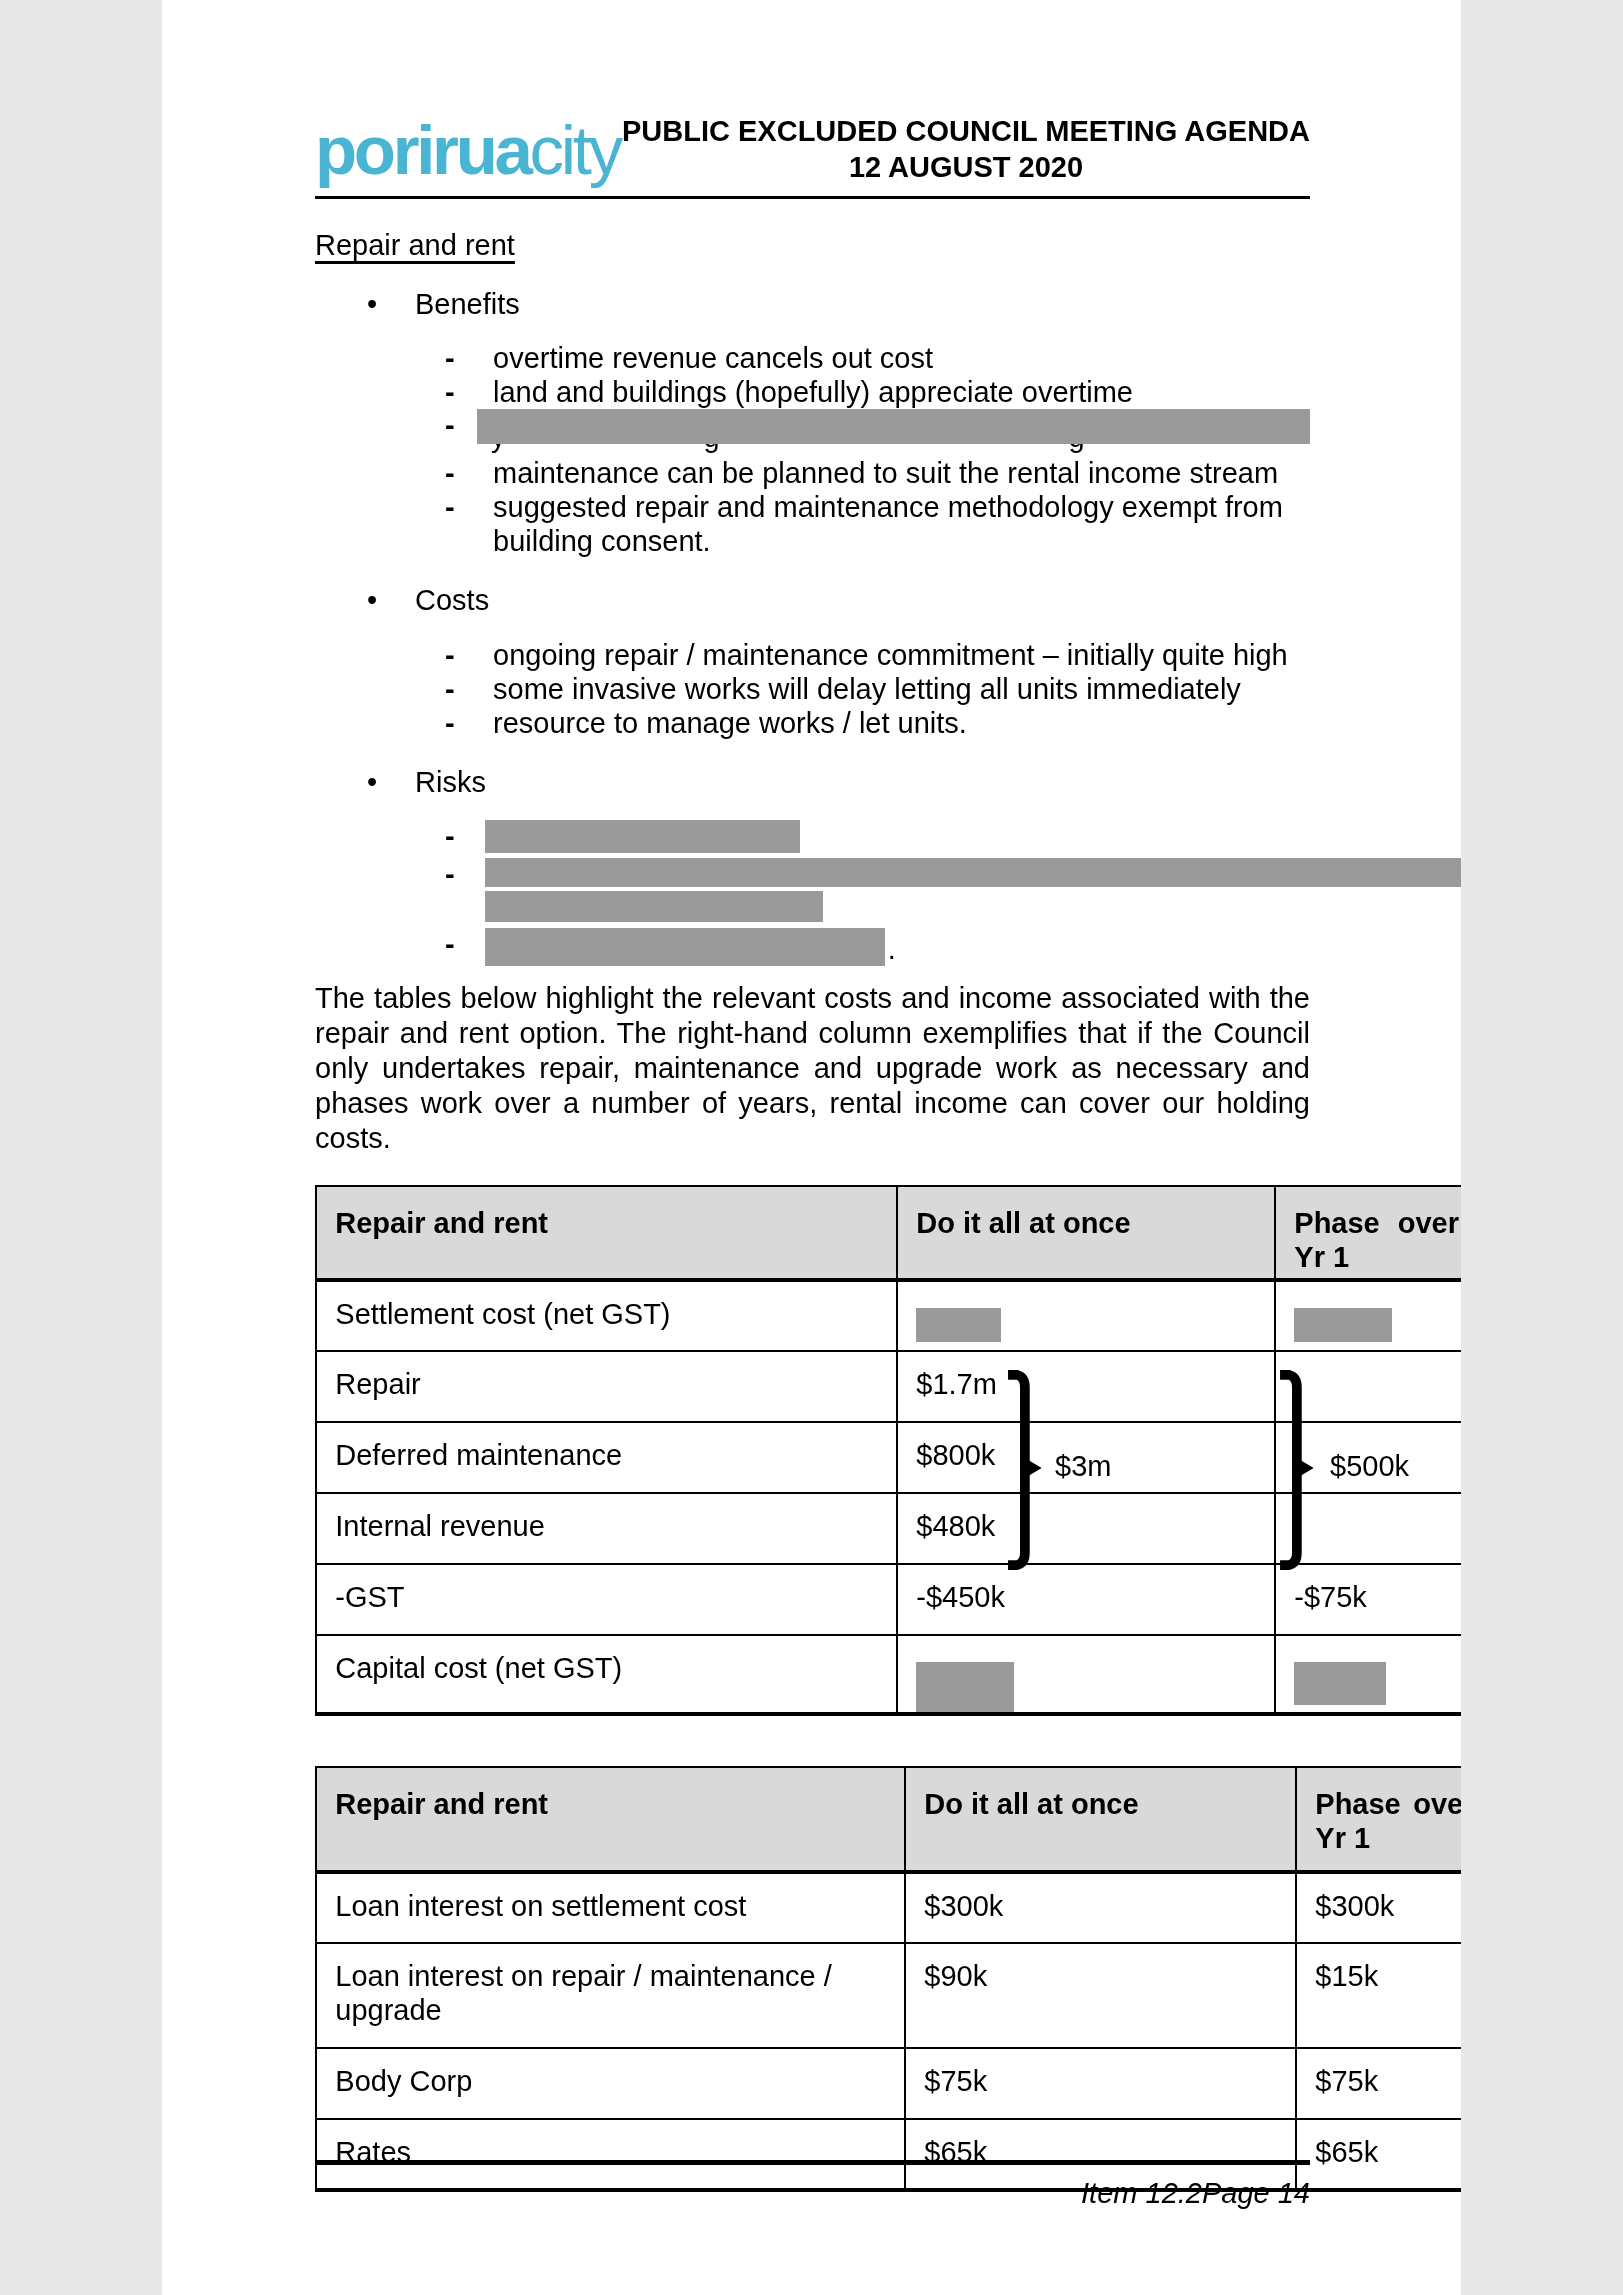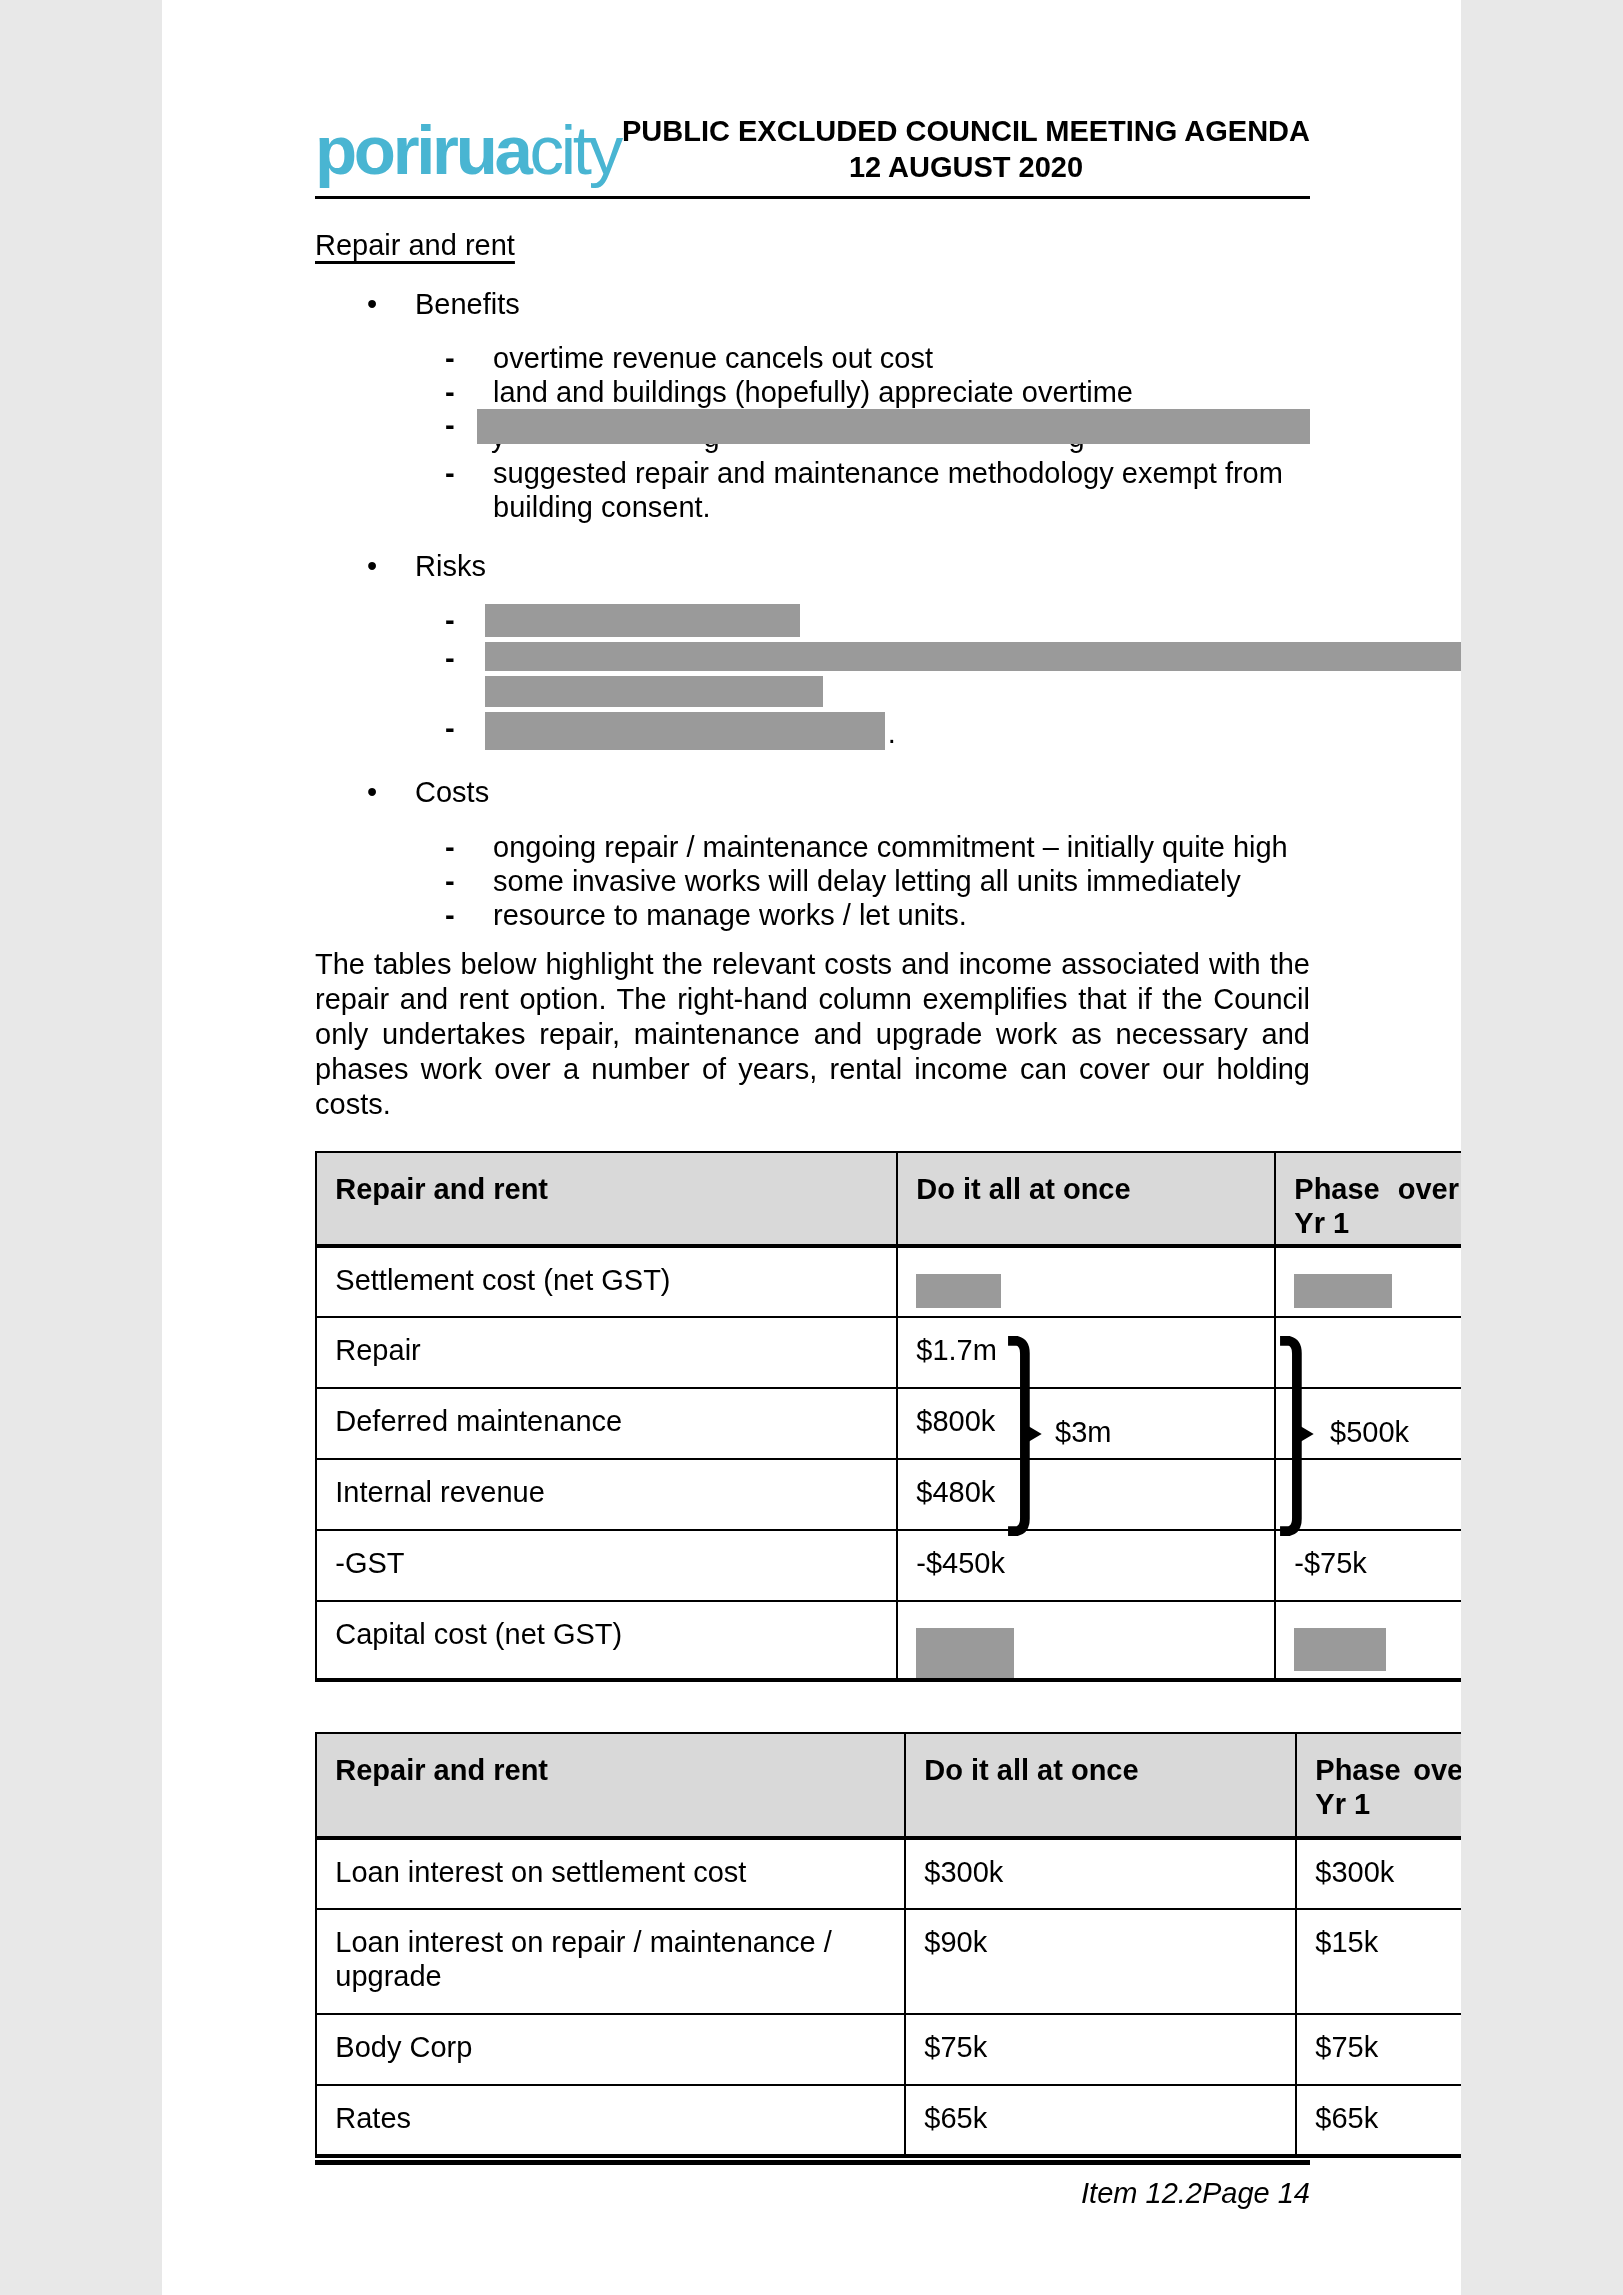--- a/index.html
+++ b/index.html
@@ -141,6 +141,9 @@
           <span class="bar"></span>
         </span>
       </div>
+      <div class="sub-item">
+          <span>maintenance can be planned to suit the rental income stream</span>
+        </div>
       <div class="sub-item">
           <span>suggested repair and maintenance methodology exempt from building consent.</span>
         </div>

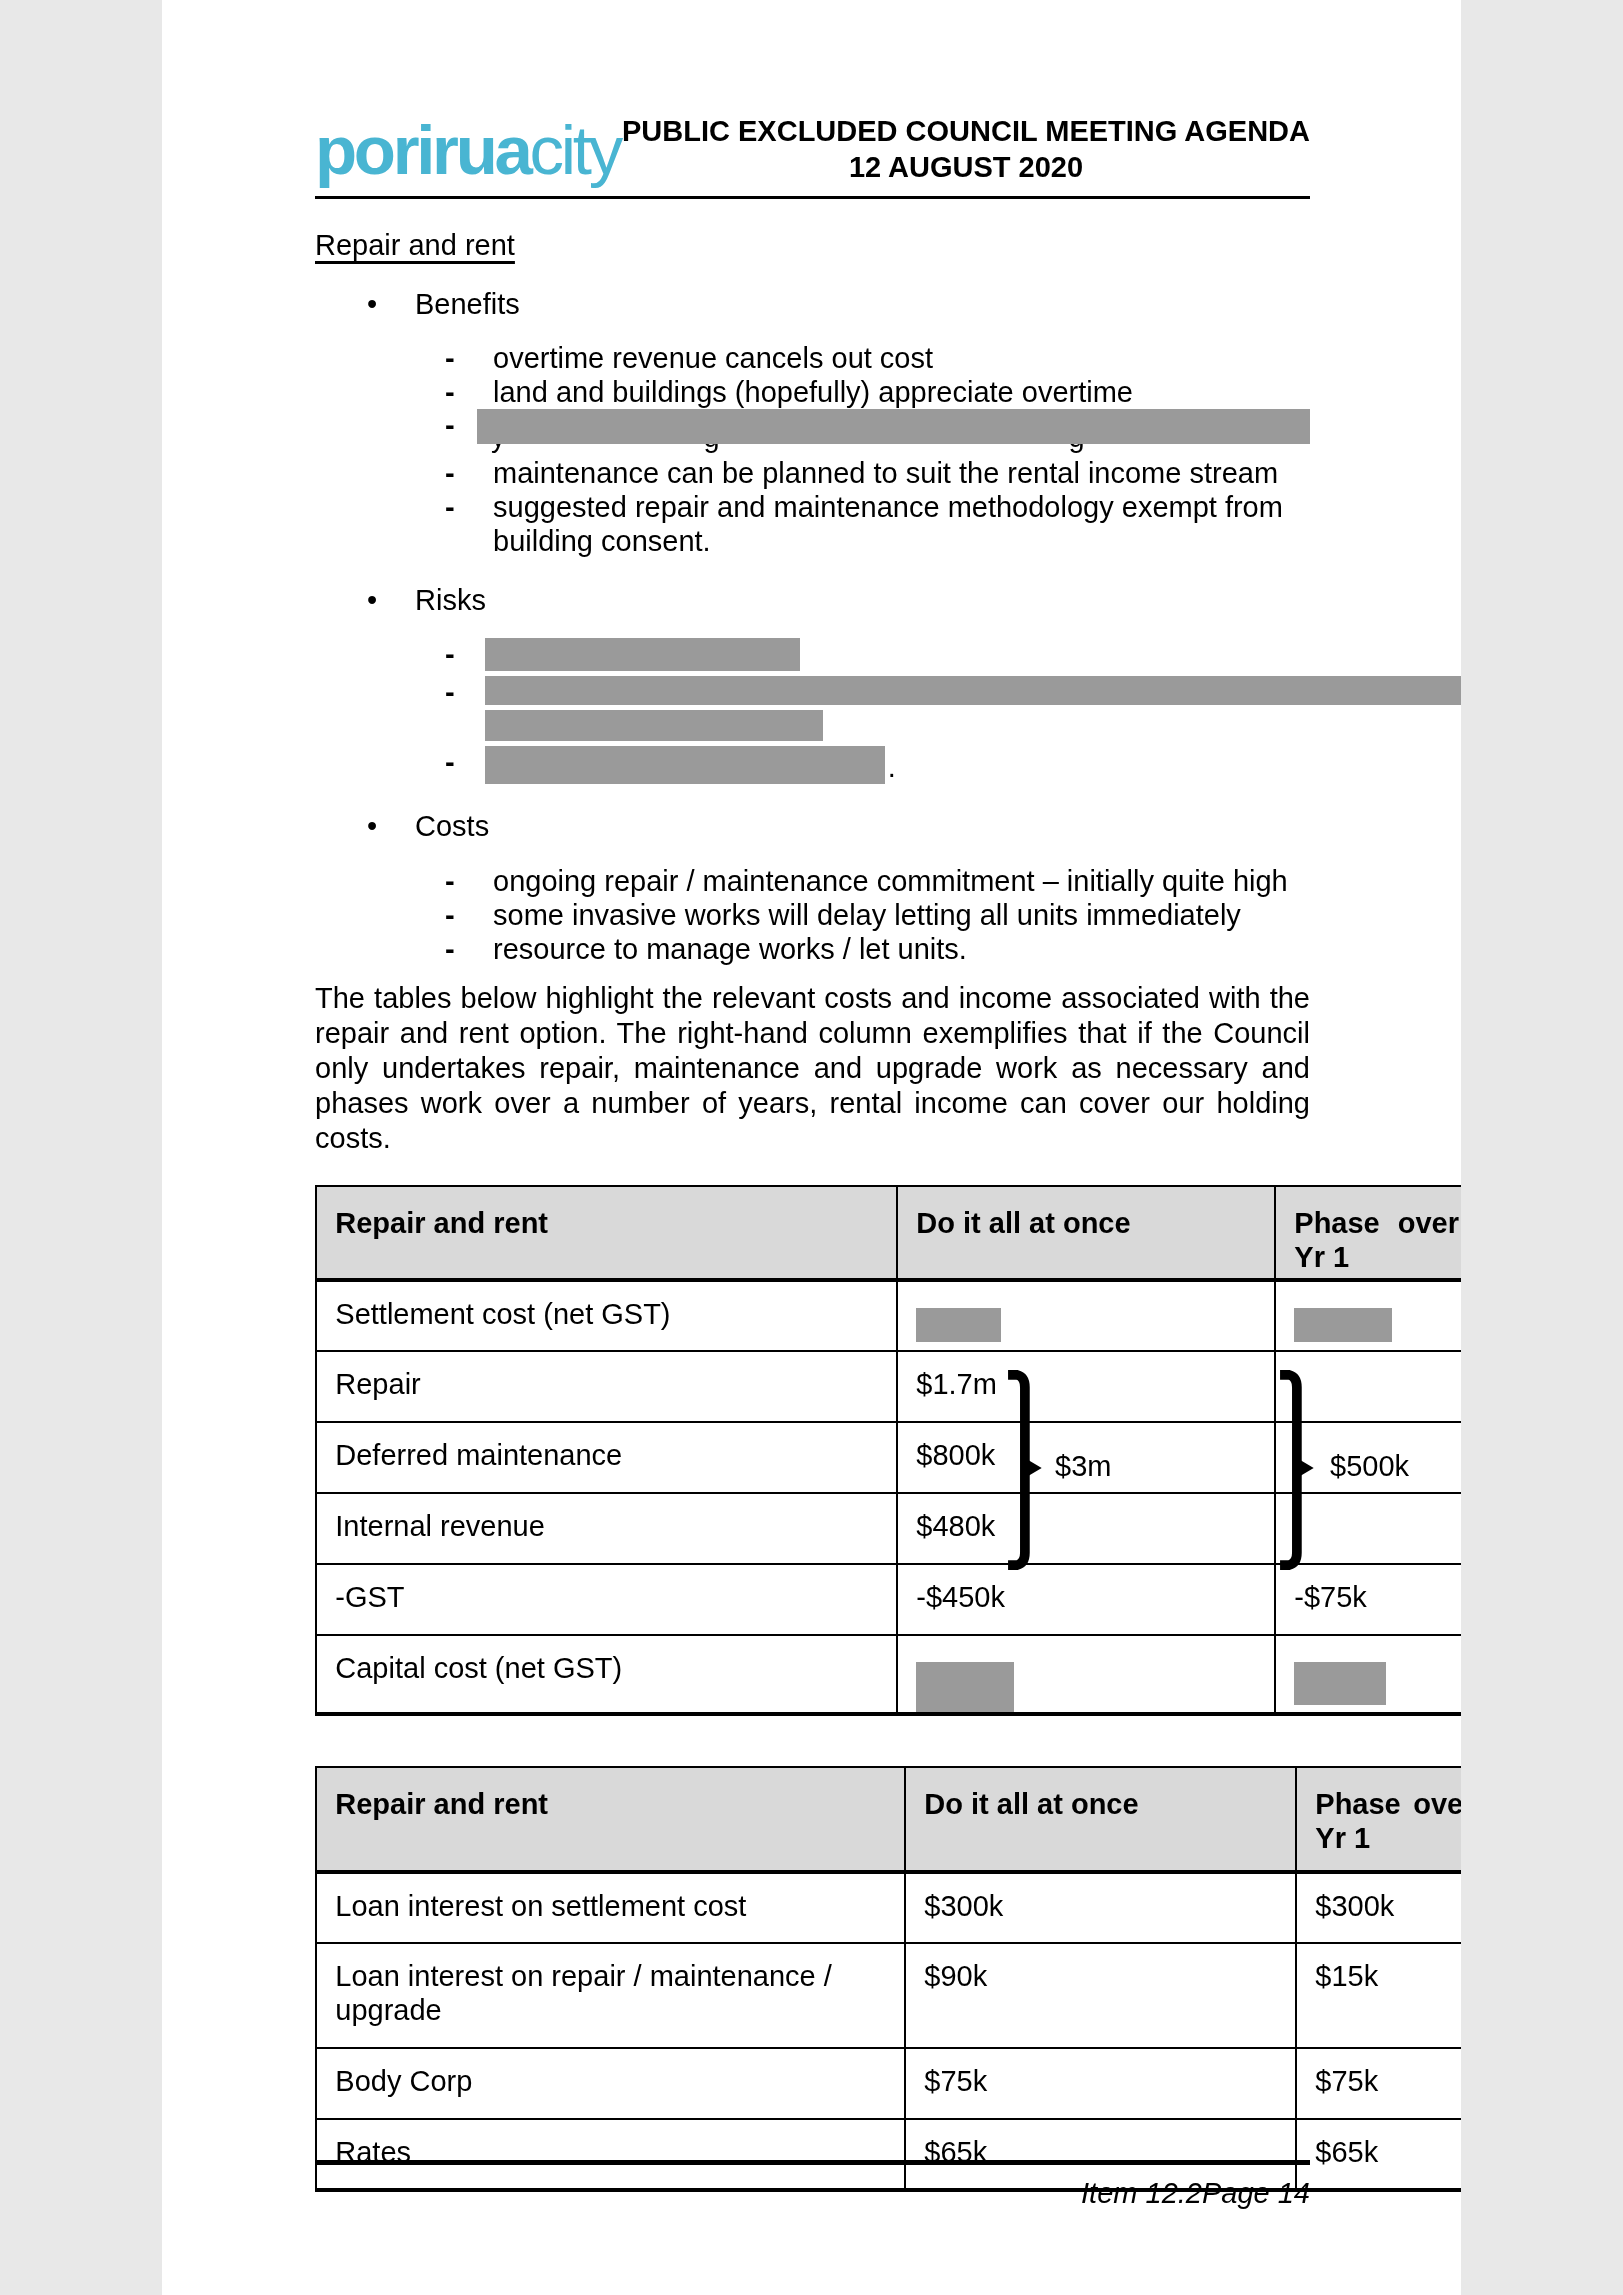--- a/index.html
+++ b/index.html
@@ -146,6 +146,22 @@
         </div>
       <div class="sub-item">
           <span>suggested repair and maintenance methodology exempt from building consent.</span>
+        </div>
+    </div>
+  </div>
+
+  
+  <div class="bullet-group">
+    <div class="bullet-label">Costs</div>
+    <div class="sub-list">
+      <div class="sub-item">
+          <span>ongoing repair / maintenance commitment – initially quite high</span>
+        </div>
+      <div class="sub-item">
+          <span>some invasive works will delay letting all units immediately</span>
+        </div>
+      <div class="sub-item">
+          <span>resource to manage works / let units.</span>
         </div>
     </div>
   </div>
@@ -171,22 +187,6 @@
     </div>
   </div>
 
-  
-  <div class="bullet-group">
-    <div class="bullet-label">Costs</div>
-    <div class="sub-list">
-      <div class="sub-item">
-          <span>ongoing repair / maintenance commitment – initially quite high</span>
-        </div>
-      <div class="sub-item">
-          <span>some invasive works will delay letting all units immediately</span>
-        </div>
-      <div class="sub-item">
-          <span>resource to manage works / let units.</span>
-        </div>
-    </div>
-  </div>
-
   <p class="body-paragraph">The tables below highlight the relevant costs and income associated with the repair and rent option. The right-hand column exemplifies that if the Council only undertakes repair, maintenance and upgrade work as necessary and phases work over a number of years, rental income can cover our holding costs.</p>
 
   

